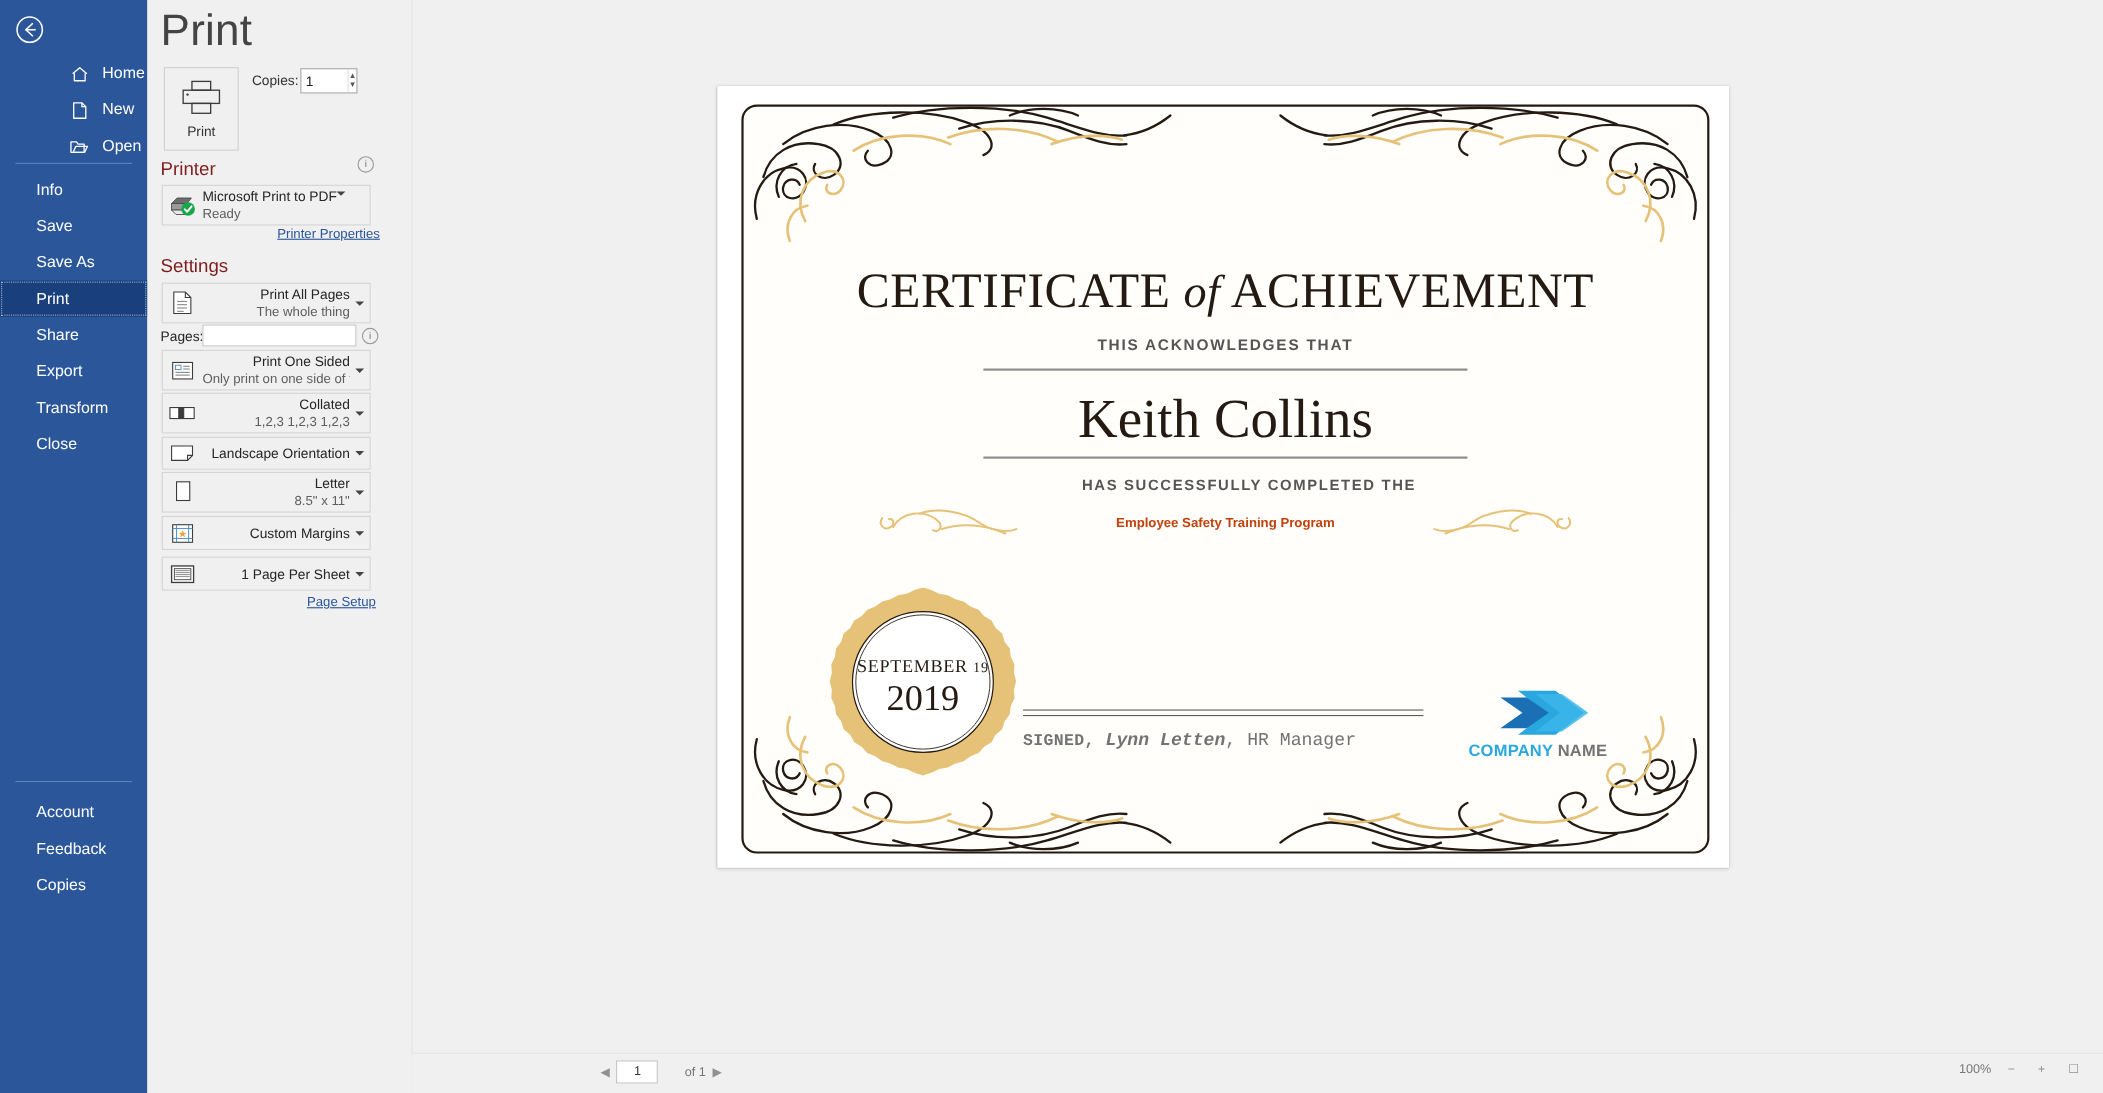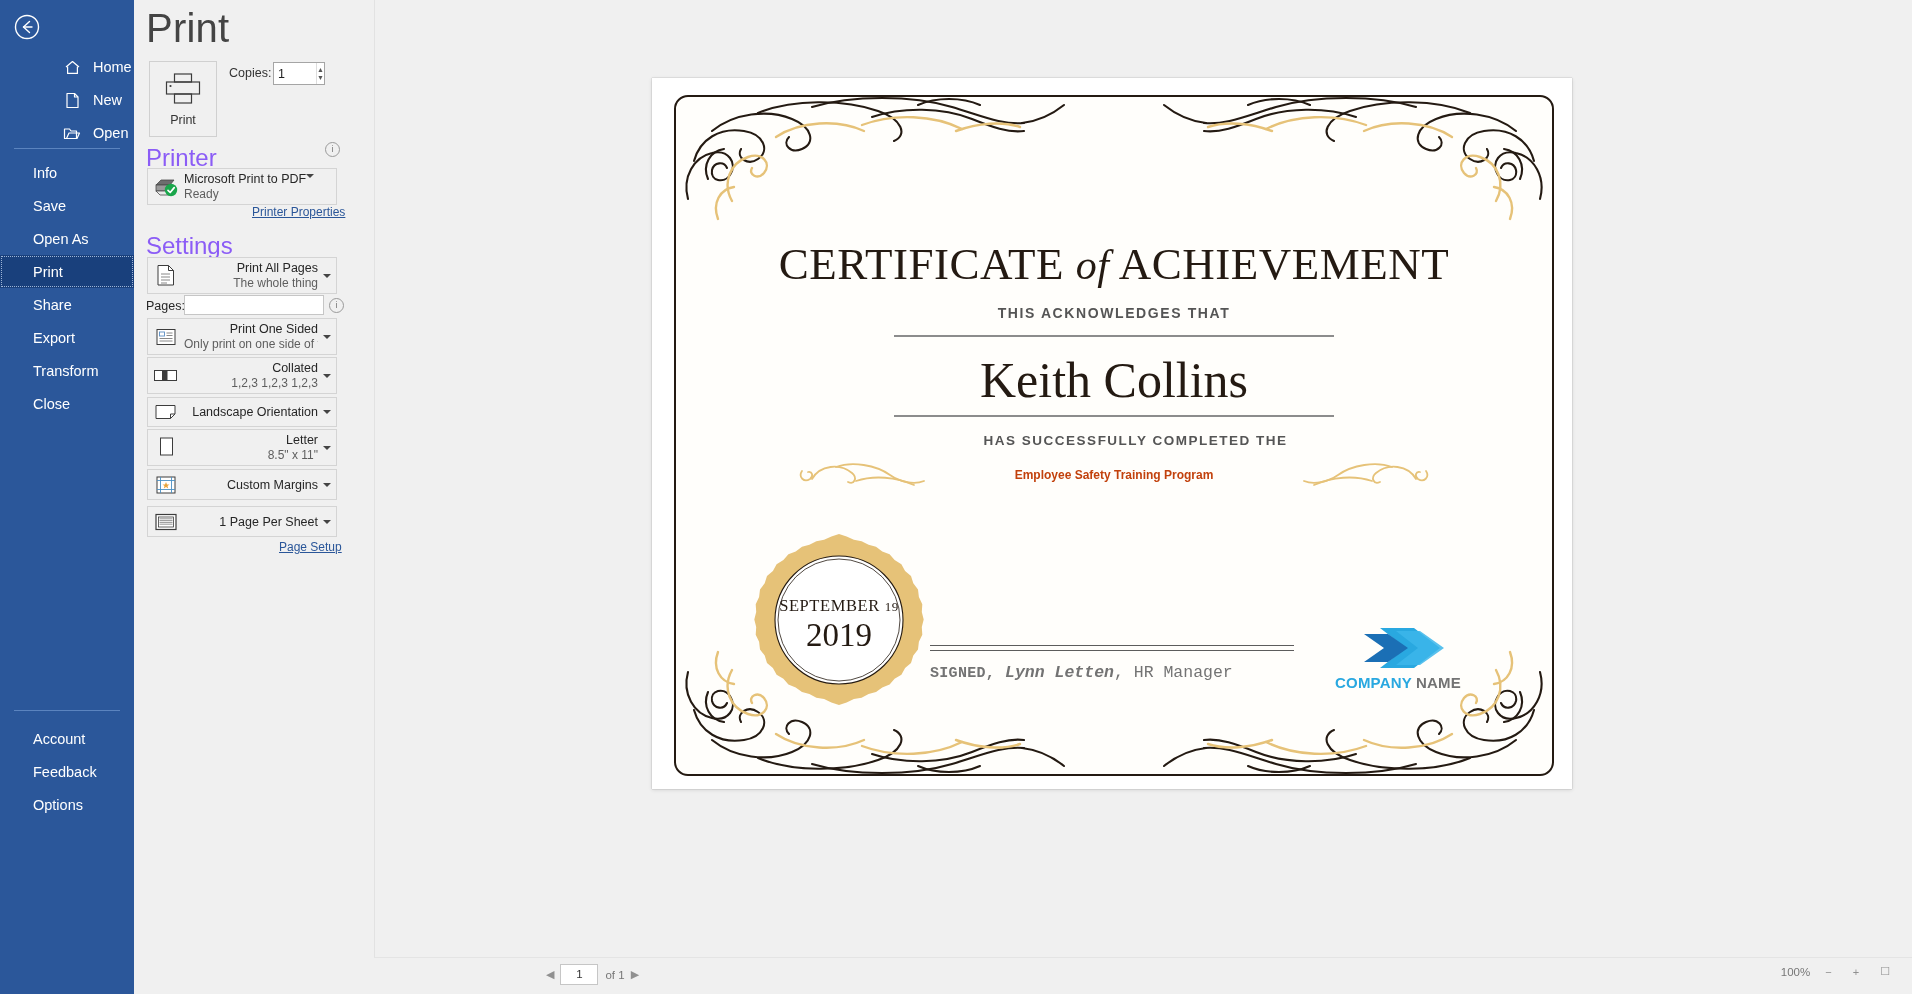--- a/index.html
+++ b/index.html
@@ -119,7 +119,7 @@
   
   .section-head {
     position: absolute; left: 12px;
-    font-size: 24px; color: #8b5cf6; font-weight: 400;
+    font-size: 17px; color: #7f1d1d; font-weight: 400;
   }
   .info-dot {
     position: absolute;

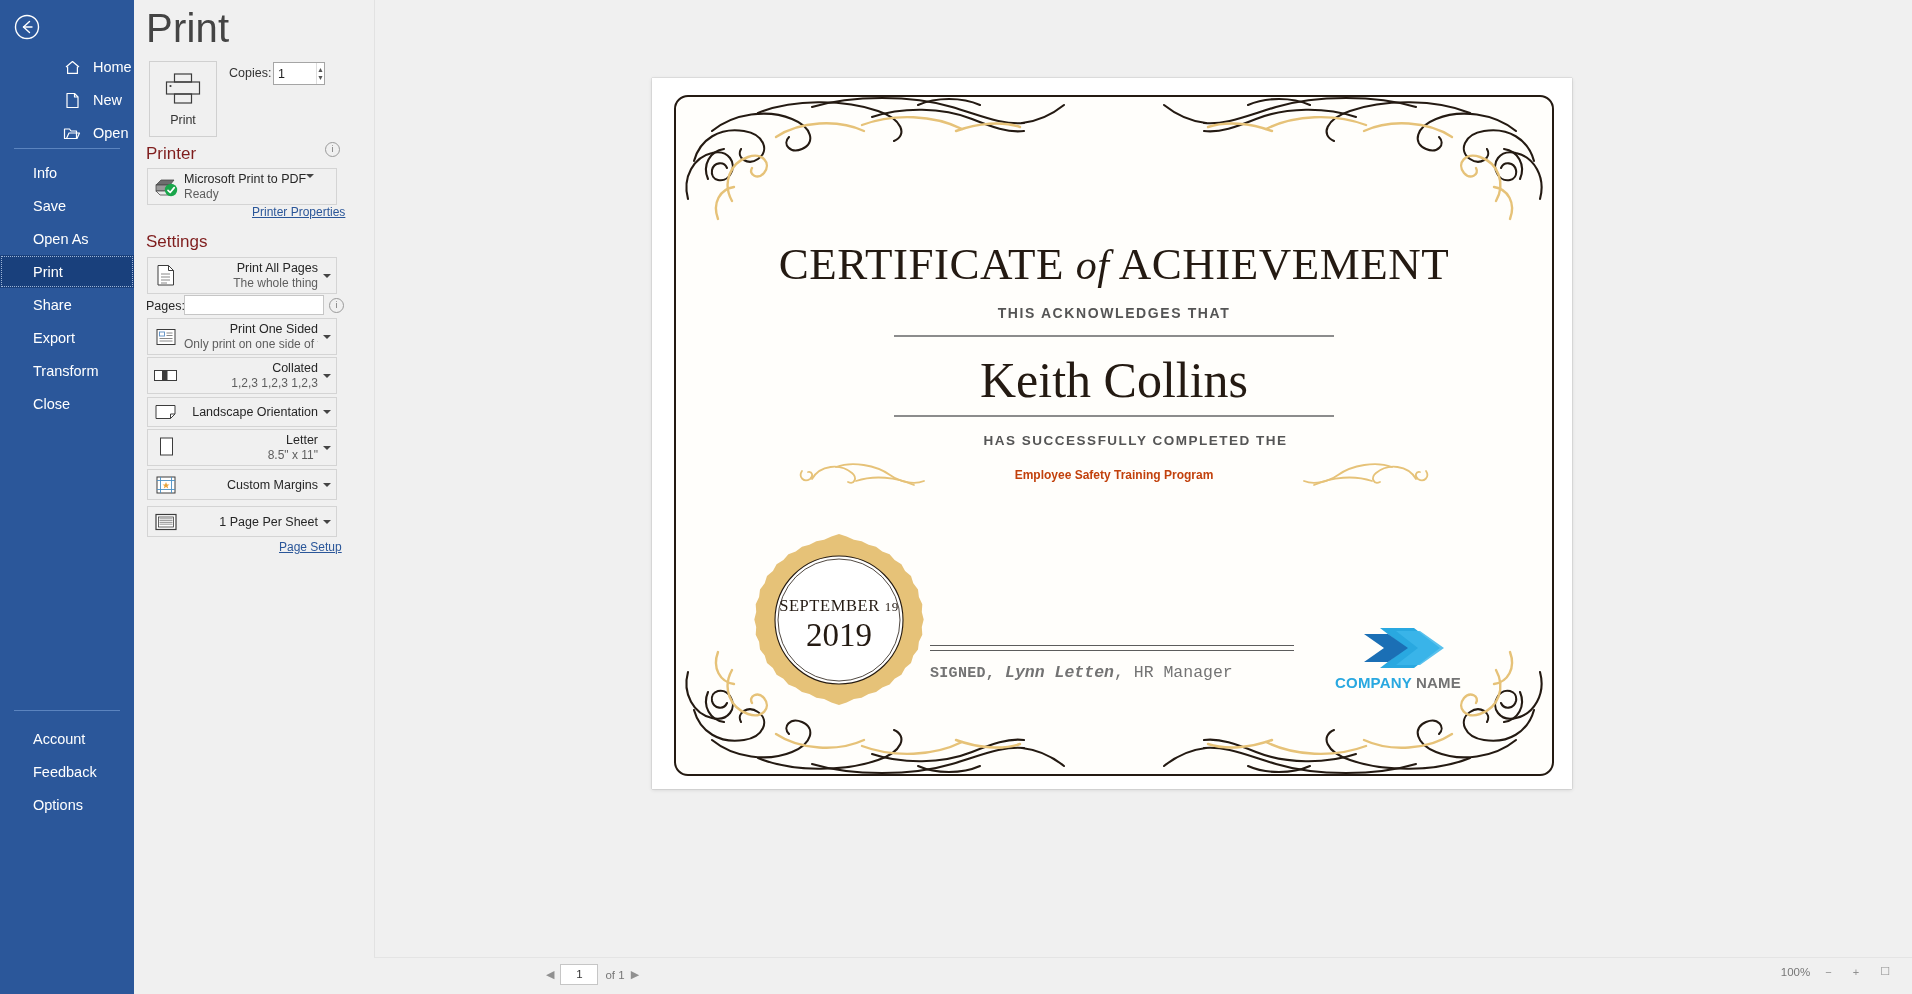--- a/index.html
+++ b/index.html
@@ -384,7 +384,7 @@
       <span class="nav-lbl">Save</span>
       </div>
     <div class="nav-item" style="top:222px">
-      <span class="nav-lbl">Open As</span>
+      <span class="nav-lbl">Save As</span>
       </div>
     <div class="nav-item selected" style="top:255px">
       <span class="nav-lbl">Print</span>

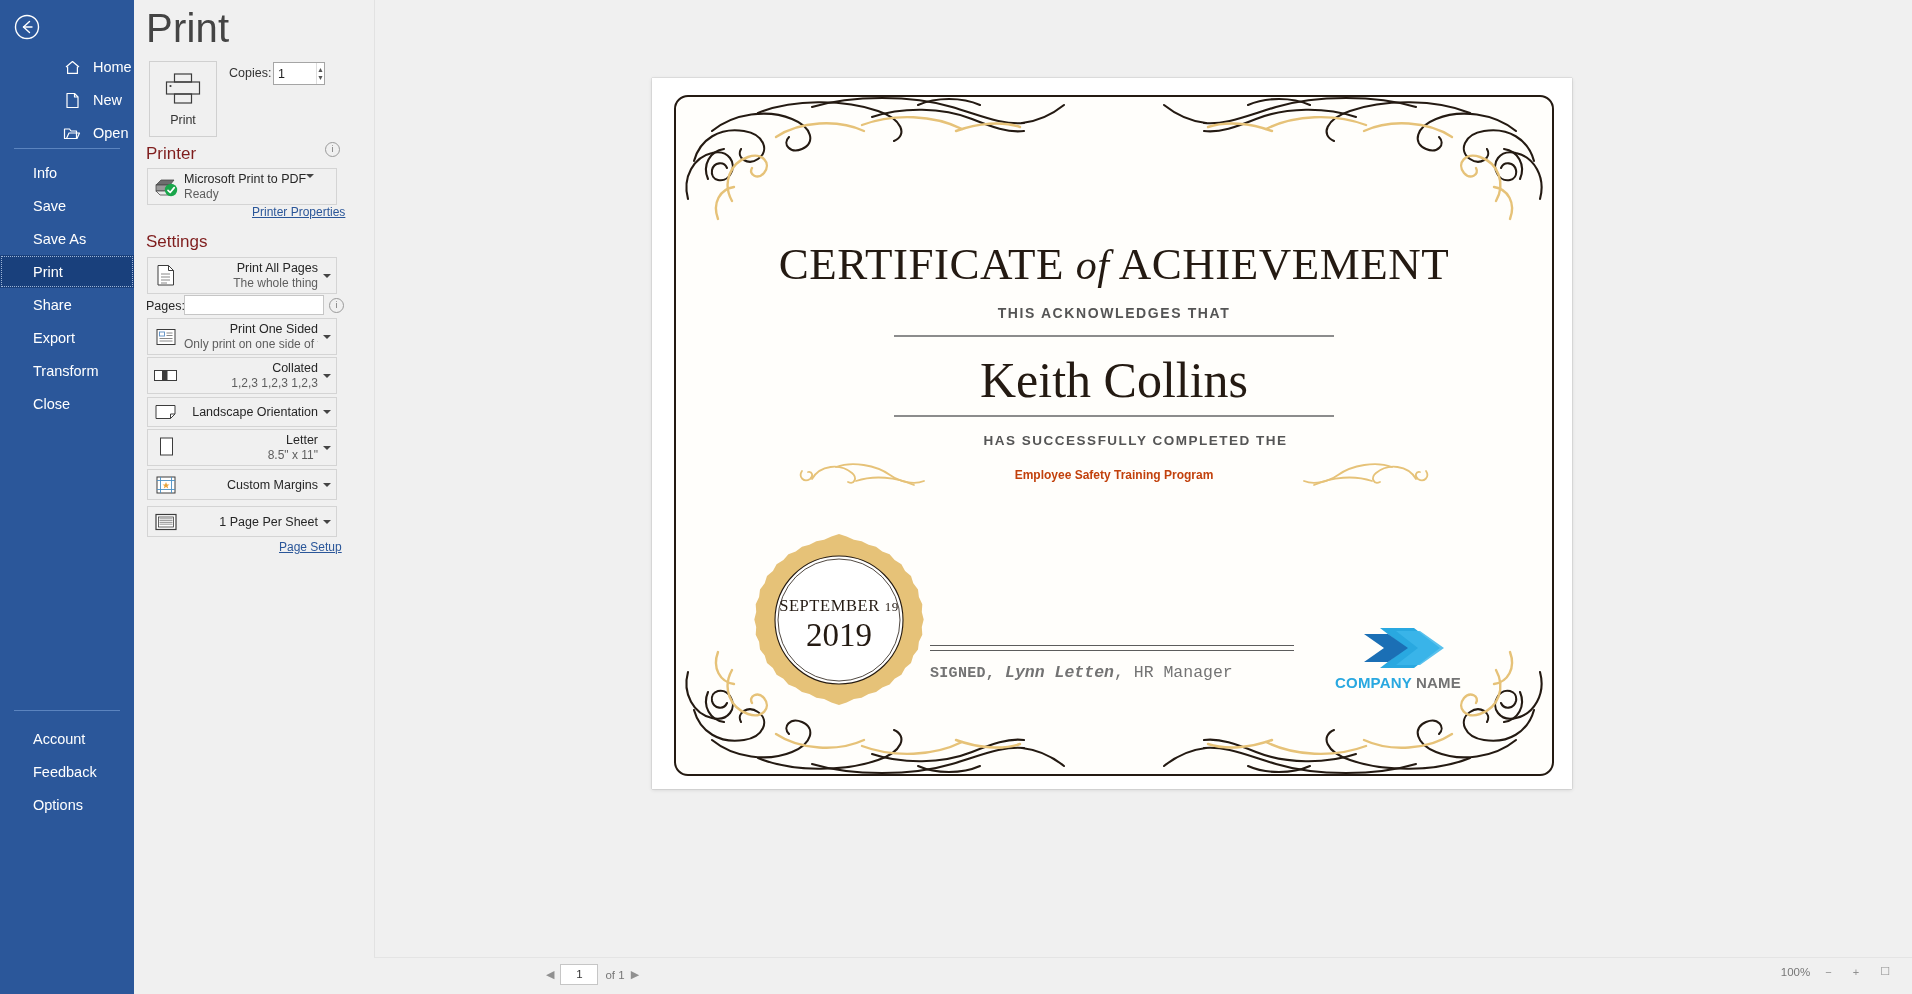--- a/index.html
+++ b/index.html
@@ -411,7 +411,7 @@
       <span class="nav-lbl">Feedback</span>
       </div>
     <div class="nav-item" style="top:788px">
-      <span class="nav-lbl">Options</span>
+      <span class="nav-lbl">Copies</span>
       </div>
   </div>
 

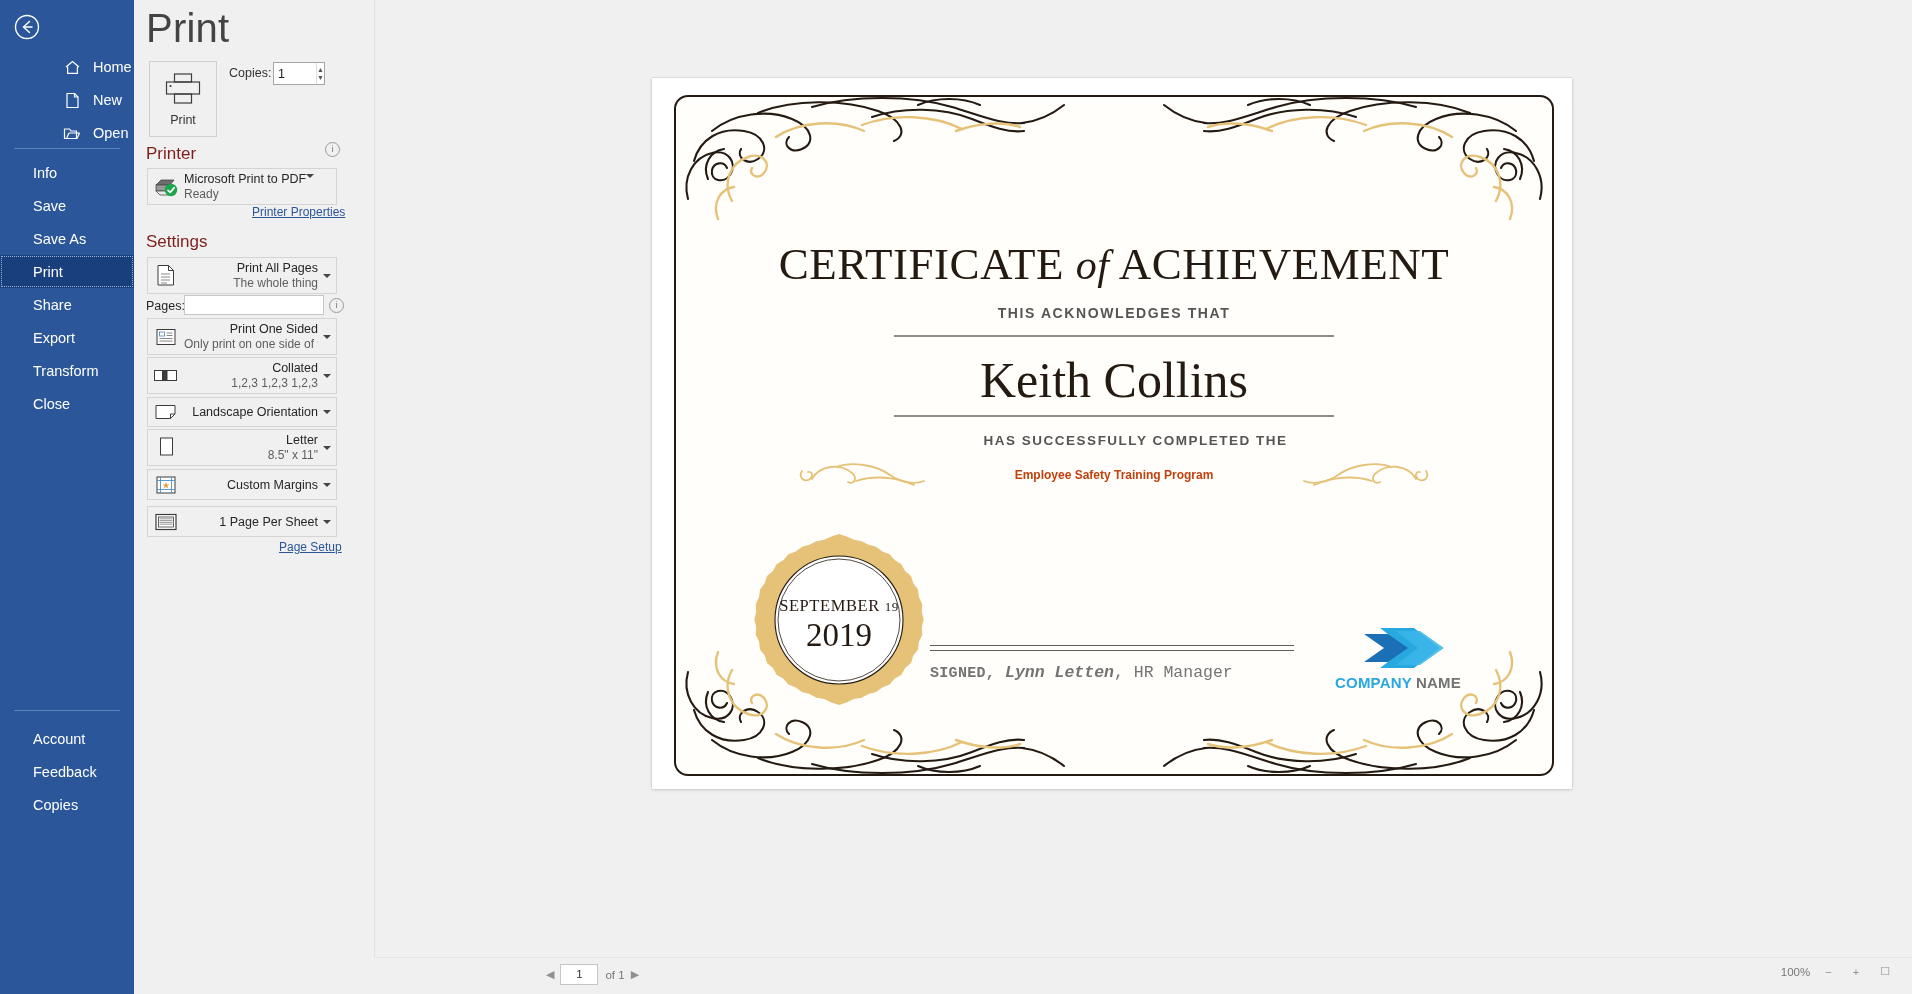--- a/index.html
+++ b/index.html
@@ -323,7 +323,7 @@
     background: #fff; font-size: 11.5px; text-align: center;
     line-height: 19px; color: #333;
   }
-  #page-count { font-size: 11.5px; color: #777; margin-left: 7px; }
+  #page-count { font-size: 11.5px; color: #777; margin-left: 24px; }
   #zoom-area {
     position: absolute; right: 16px; top: 7px;
     display: flex; align-items: center; gap: 9px;

